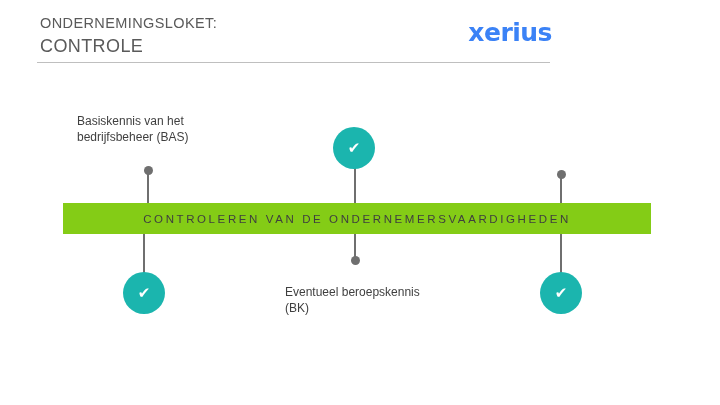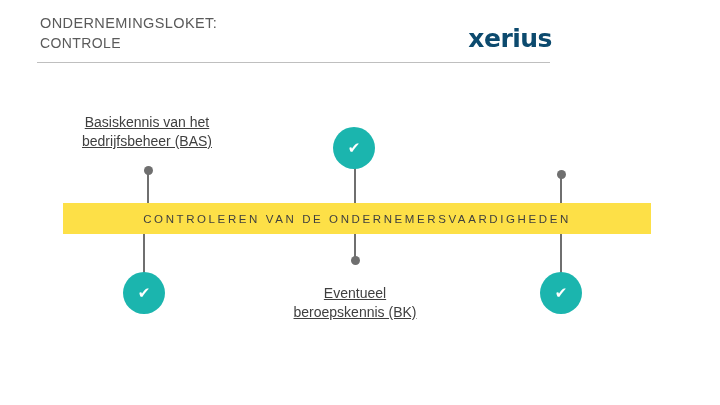--- a/index.html
+++ b/index.html
@@ -33,7 +33,7 @@
     font-weight: normal;
   }
   .title-line2 {
-    font-size: 14px;
+    font-size: 18px;
     color: #5a5a5a;
     letter-spacing: 0.4px;
     font-weight: normal;

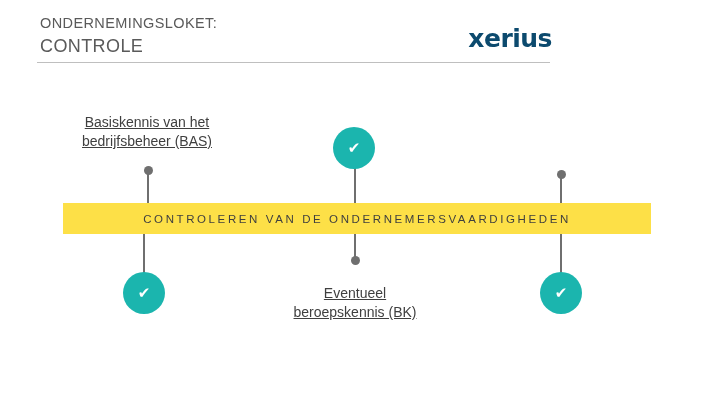--- a/index.html
+++ b/index.html
@@ -44,11 +44,10 @@
     right: 20px;
     top: 18px;
     font-size: 25px;
-    color: #0c4a6e;
+    color: #3b82f6;
     font-weight: bold;
     letter-spacing: -0.5px;
     font-family: "DejaVu Sans", sans-serif;
-    margin-top: 6px;
   }
   .header-rule {
     position: absolute;

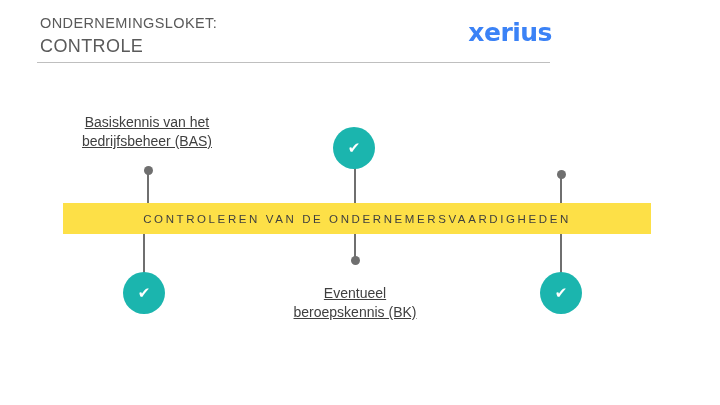--- a/index.html
+++ b/index.html
@@ -114,11 +114,10 @@
   
   .lbl {
     position: absolute;
-    text-align: center;
-    font-size: 14px;
+    text-align: left;
+    font-size: 12px;
     color: #3f3f3f;
     line-height: 1.35;
-    text-decoration: underline;
   }
 </style>
 </head>

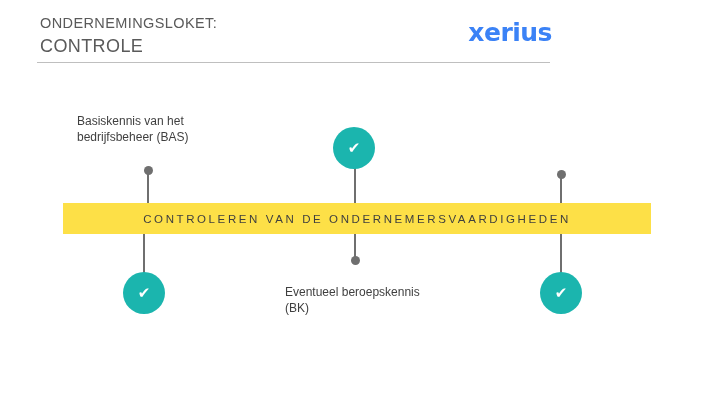--- a/index.html
+++ b/index.html
@@ -65,7 +65,7 @@
     top: 203px;
     width: 588px;
     height: 31px;
-    background: #fde047;
+    background: #84cc16;
     display: flex;
     align-items: center;
     justify-content: center;

